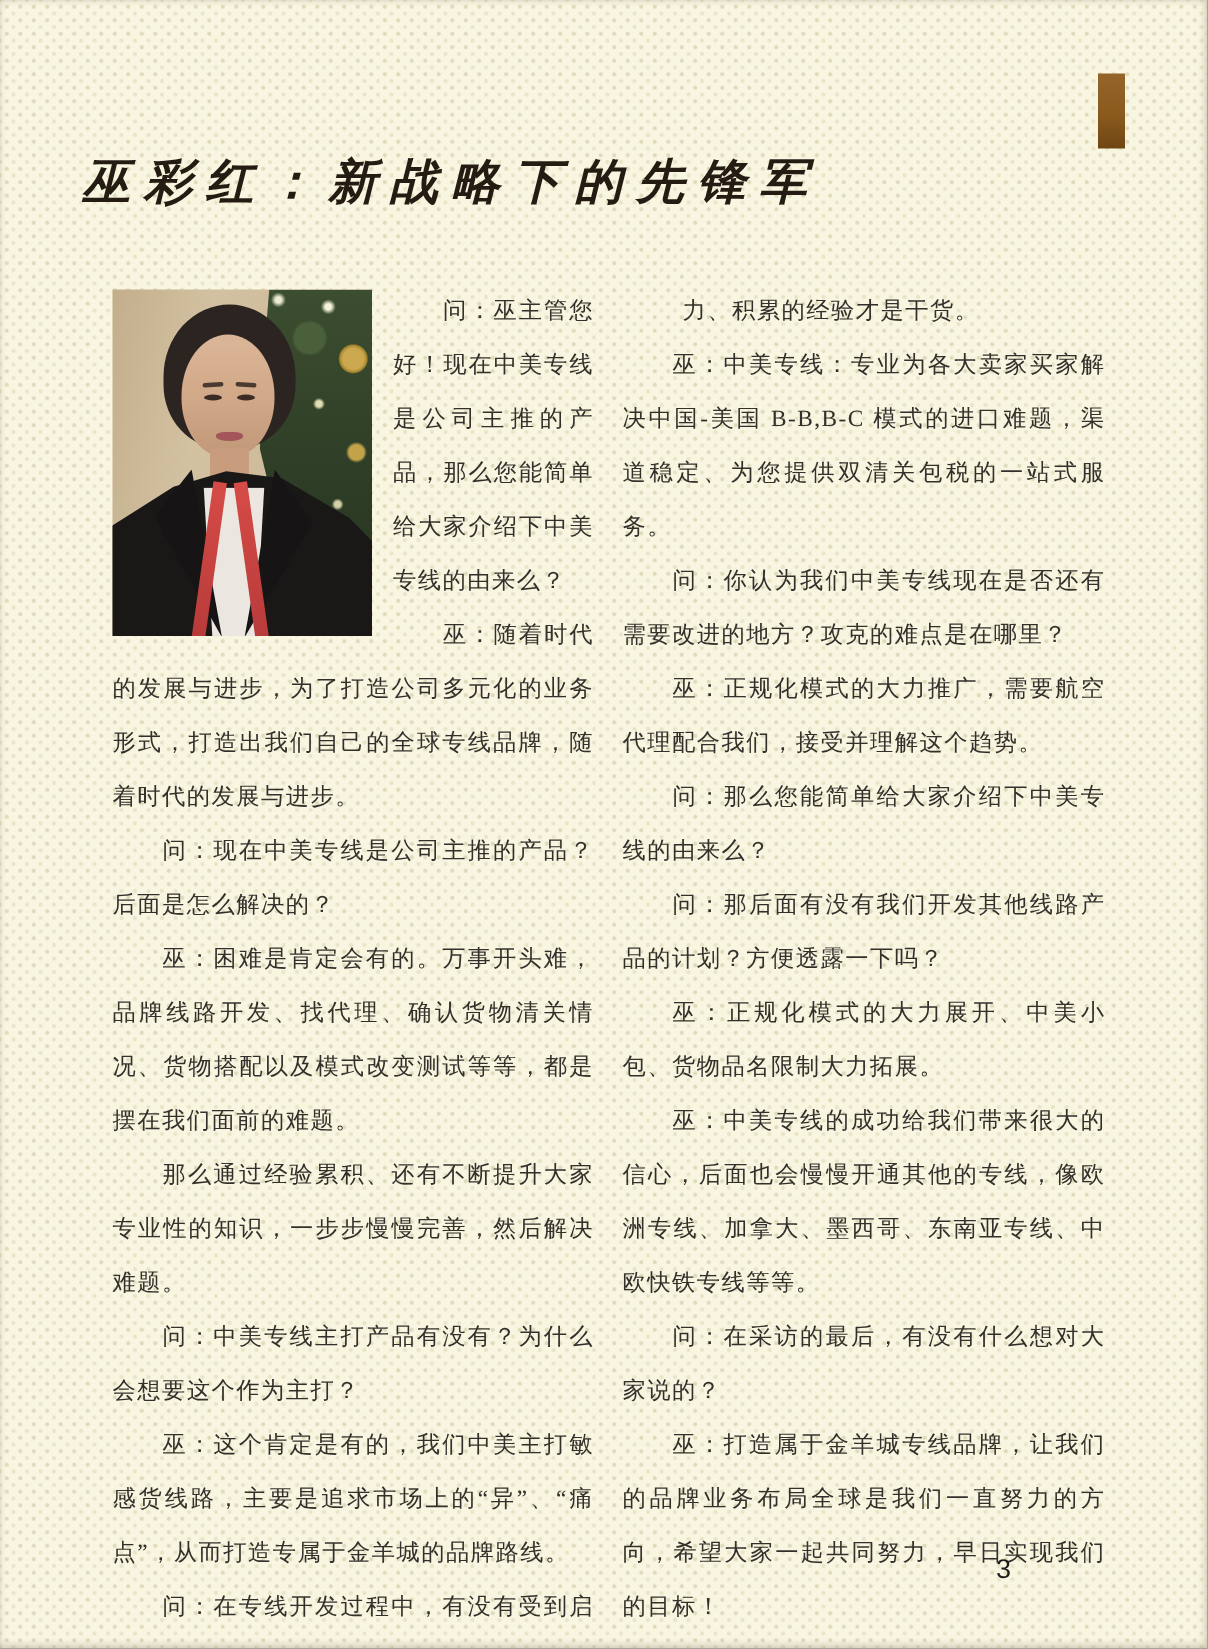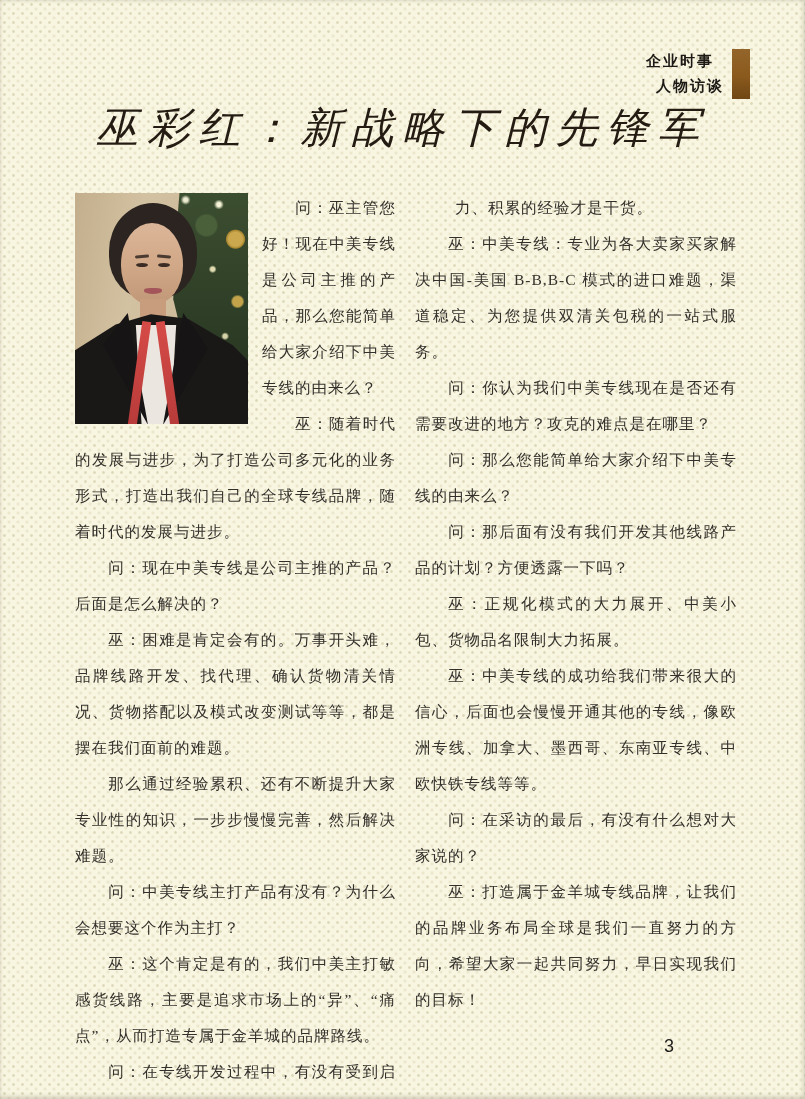--- a/index.html
+++ b/index.html
@@ -113,10 +113,6 @@
 <div class="page">
 
   <div class="section-header">
-    <div class="labels">
-      <div class="l1">企业时事</div>
-      <div class="l2">人物访谈</div>
-    </div>
     <div class="accent-bar"></div>
   </div>
 

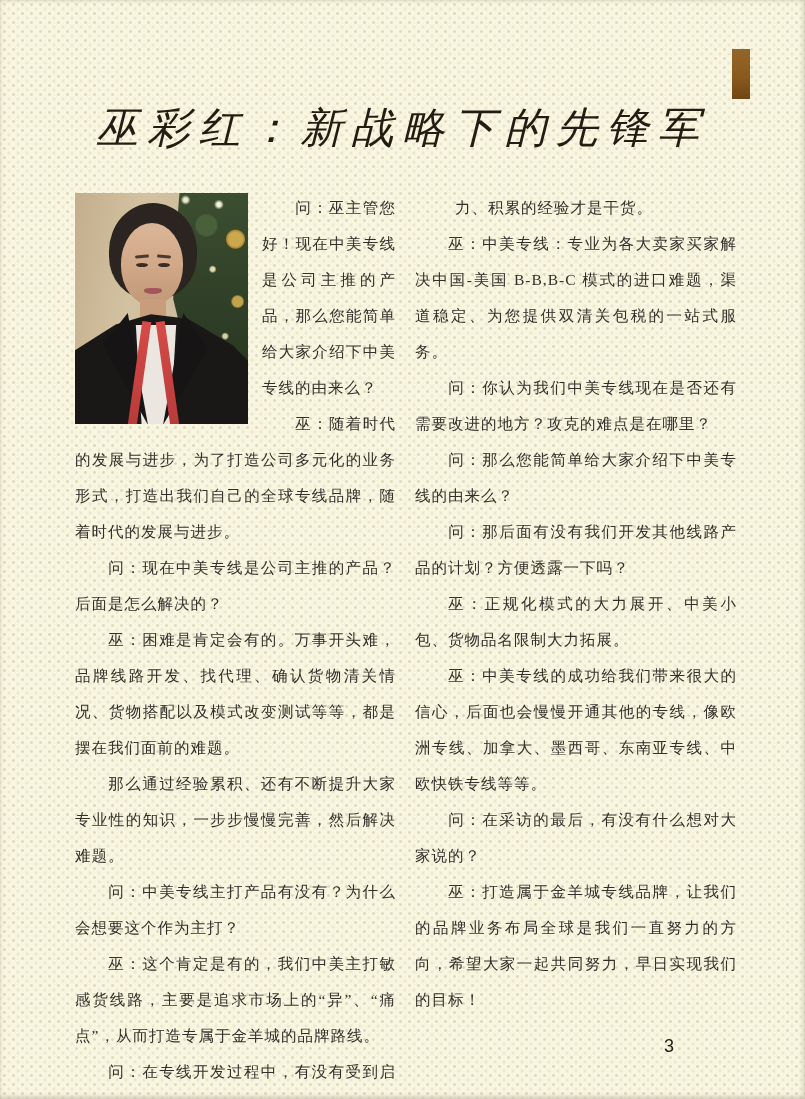--- a/index.html
+++ b/index.html
@@ -39,10 +39,10 @@
   
   .article-title {
     position:absolute; top:100px; left:55px; right:55px;
-    text-align:center;
+    text-align:left;
     font-family:"DejaVu Serif","Liberation Serif",serif;
-    font-style:italic; font-weight:normal;
-    font-size:42px; letter-spacing:9px;
+    font-style:italic; font-weight:bold;
+    font-size:32px; letter-spacing:9px;
     color:#241c12;
     white-space:nowrap;
   }

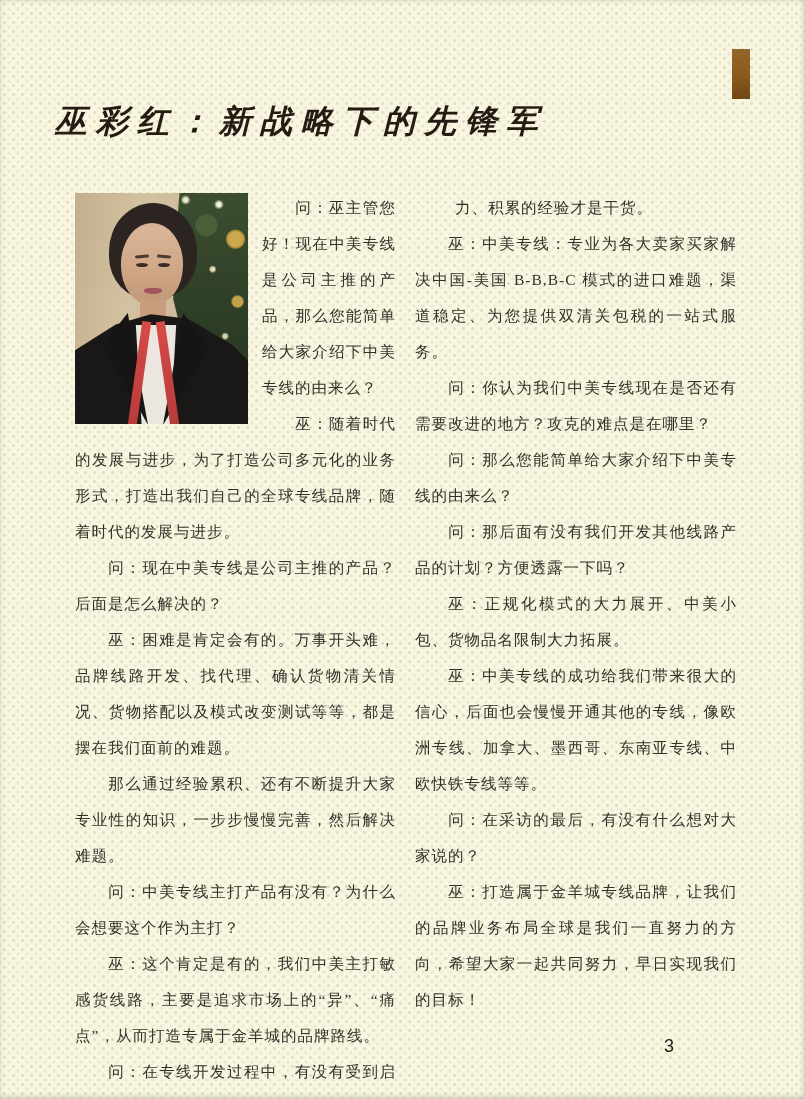--- a/index.html
+++ b/index.html
@@ -153,6 +153,7 @@
       <p class="cont">力、积累的经验才是干货。</p>
       <p>巫：中美专线：专业为各大卖家买家解决中国-美国 B-B,B-C 模式的进口难题，渠道稳定、为您提供双清关包税的一站式服务。</p>
       <p>问：你认为我们中美专线现在是否还有需要改进的地方？攻克的难点是在哪里？</p>
+      <p>巫：正规化模式的大力推广，需要航空代理配合我们，接受并理解这个趋势。</p>
       <p>问：那么您能简单给大家介绍下中美专线的由来么？</p>
       <p>问：那后面有没有我们开发其他线路产品的计划？方便透露一下吗？</p>
       <p>巫：正规化模式的大力展开、中美小包、货物品名限制大力拓展。</p>

